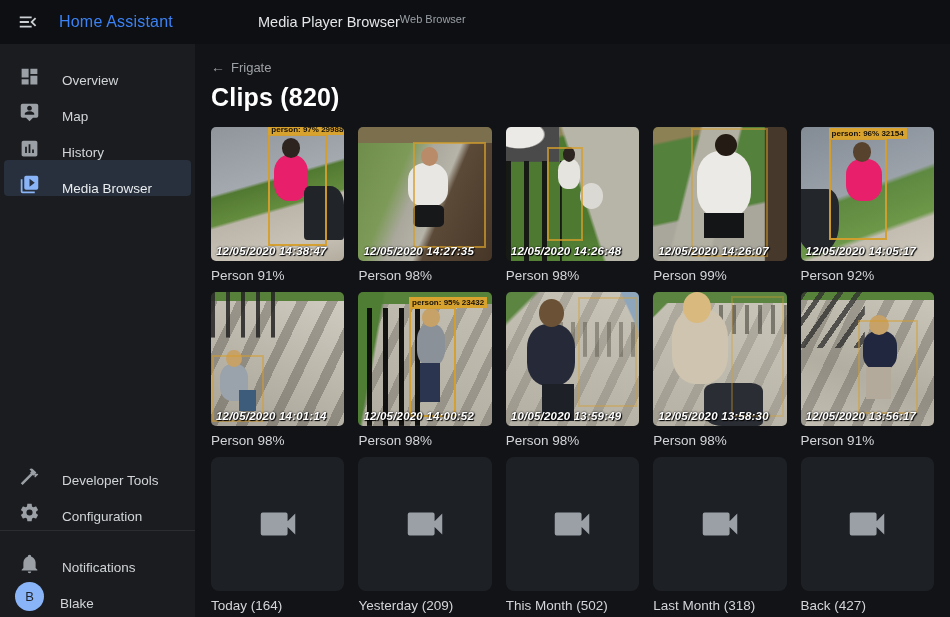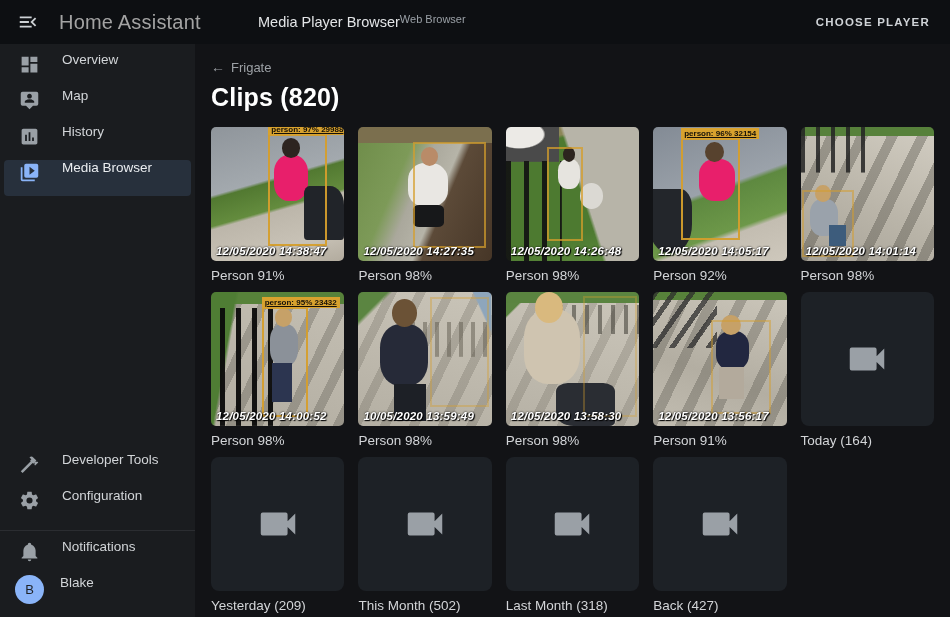--- a/index.html
+++ b/index.html
@@ -12,7 +12,7 @@
   .header-left { width:258px; display:flex; align-items:center; padding-left:16px; gap:19px; flex:none; }
   .menu-btn { width:24px; height:24px; display:flex; align-items:center; justify-content:center; cursor:pointer; }
   .menu-btn svg { width:22px; height:22px; fill:#cdd1d5; }
-  .app-title { color:#a3a3a3; font-size:20px; letter-spacing:.2px; }
+  .app-title { color:#3b82f6; font-size:16px; letter-spacing:.2px; }
   .page-title-block { display:flex; flex-direction:row; line-height:1.25; }
   .page-title { color:#e3e5e7; font-size:14.5px; }
   .page-subtitle { color:#9aa0a6; font-size:11px; }

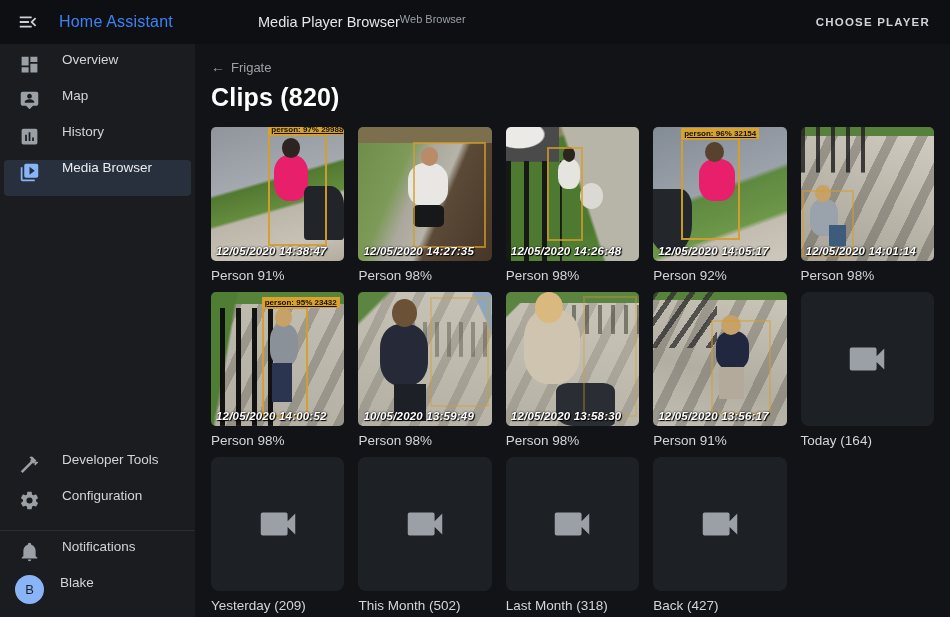--- a/index.html
+++ b/index.html
@@ -186,7 +186,6 @@
     <span class="page-title">Media Player Browser</span>
     <span class="page-subtitle">Web Browser</span>
   </div>
-  <span class="choose-player">CHOOSE PLAYER</span>
 </div>
 
 <div class="sidebar">

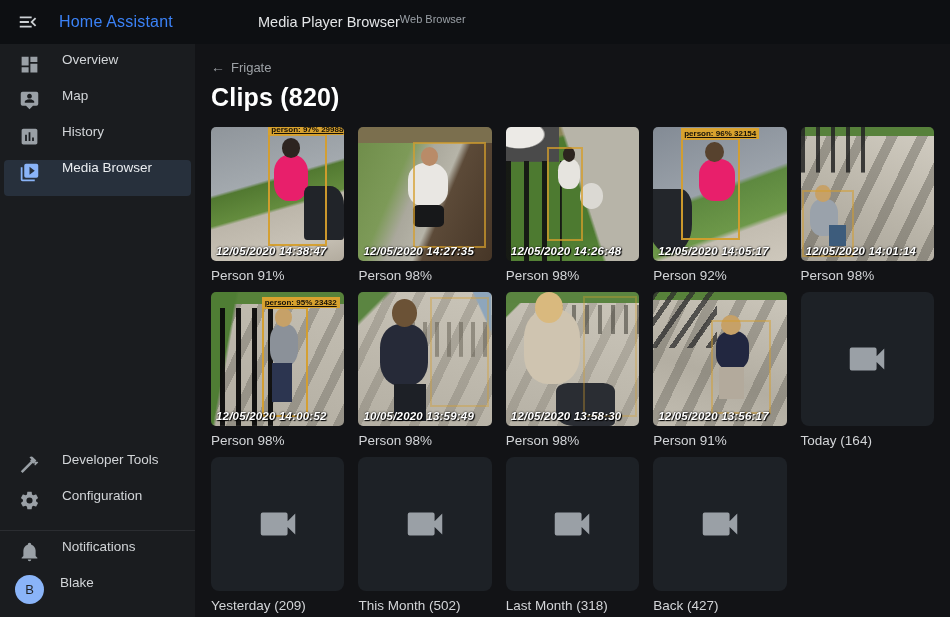--- a/index.html
+++ b/index.html
@@ -22,7 +22,7 @@
   
   .sidebar { position:absolute; top:44px; left:0; width:195px; height:573px;
     background:#1a1c1f; display:flex; flex-direction:column; padding:8px 0 6px 0; z-index:4; }
-  .side-item { height:36px; display:flex; align-items:flex-start; gap:21px; padding-left:13px;
+  .side-item { height:36px; display:flex; align-items:flex-end; gap:21px; padding-left:13px;
     margin:0 4px; border-radius:4px; cursor:pointer; flex:none; }
   .side-item .ic { width:24px; height:24px; display:flex; align-items:center; justify-content:center; }
   .side-item .ic svg { width:21px; height:21px; fill:#9aa0a6; }

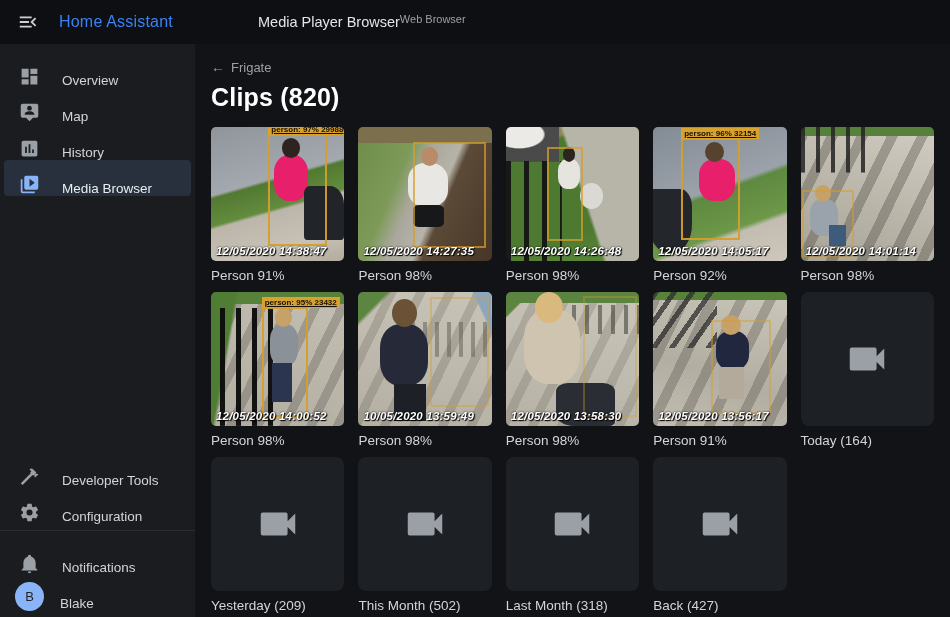--- a/index.html
+++ b/index.html
@@ -57,7 +57,7 @@
   .bbox { position:absolute; border:2px solid rgba(213,158,44,.95); z-index:2; }
   .bbox-label { position:absolute; top:-1px; left:-2px; transform:translateY(-100%);
     background:#d8a22e; color:#151109; font-size:8px; font-weight:700; padding:1px 3px;
-    white-space:nowrap;text-decoration:underline; }
+    white-space:nowrap; }
   .bbox-label:empty { display:none; }
   .caption { margin-top:7px; color:#d3d5d8; font-size:13.5px; }
 

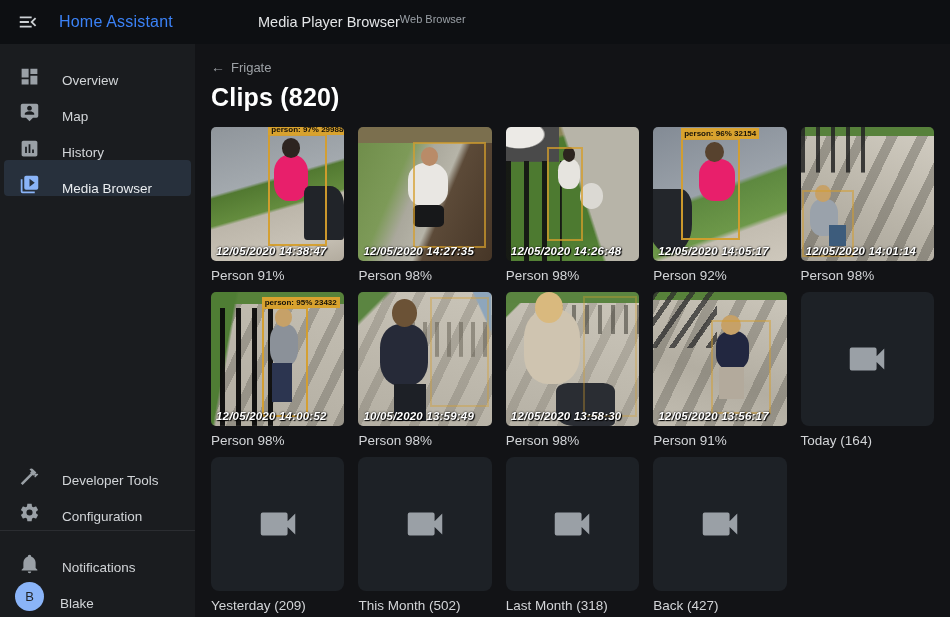--- a/index.html
+++ b/index.html
@@ -295,6 +295,14 @@
       <div class="caption">Person 98%</div>
     </div>
 
+    <div class="card">
+      <div class="thumb scene-4">
+        <i class="prop"></i>
+        <div class="bbox"></div>
+        <span class="stamp">12/05/2020 14:26:07</span>
+      </div>
+      <div class="caption">Person 99%</div>
+    </div>
 
     <div class="card">
       <div class="thumb scene-5">

